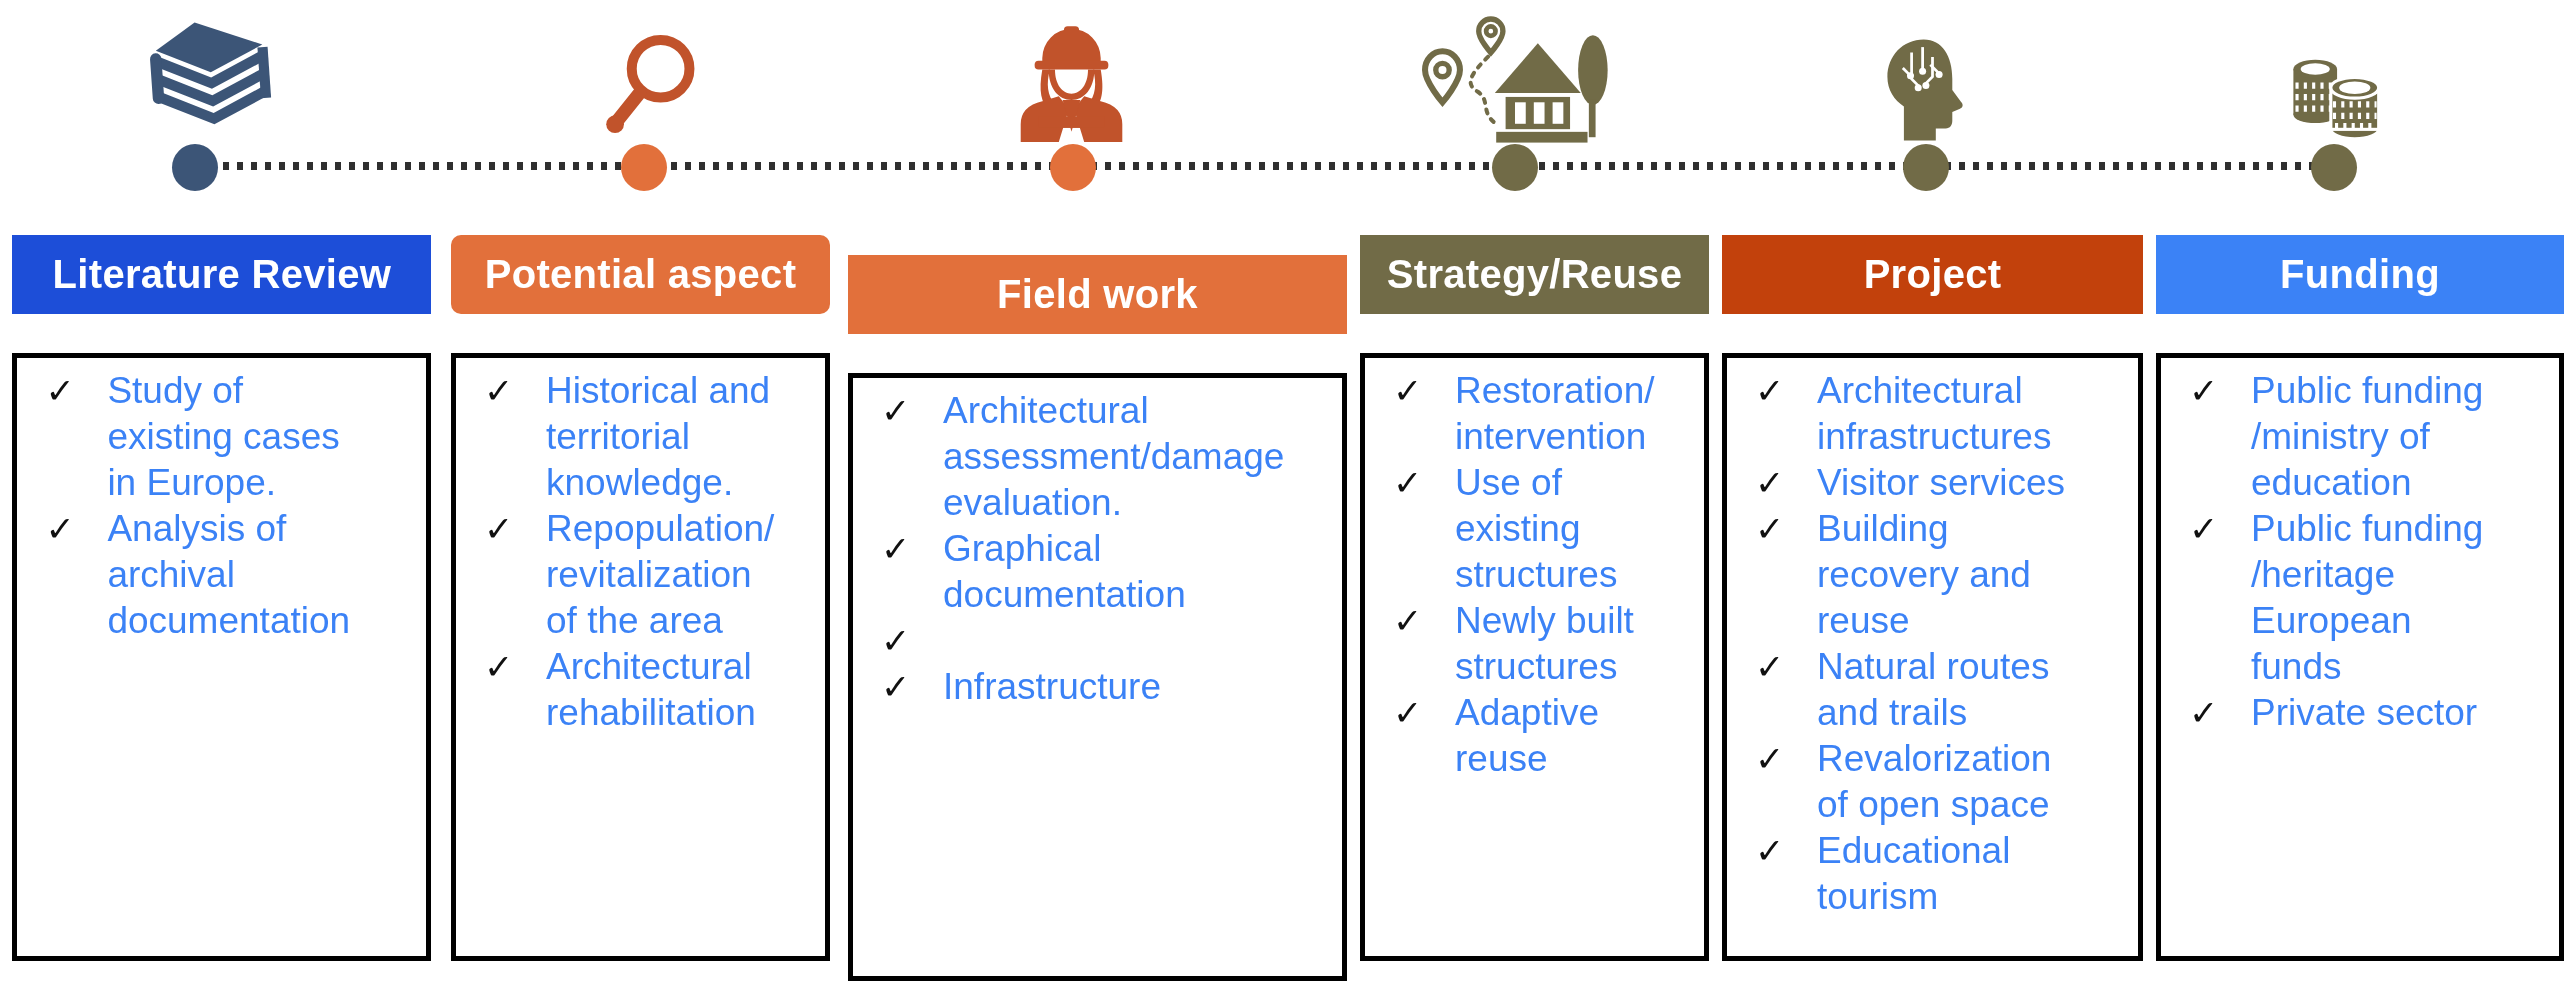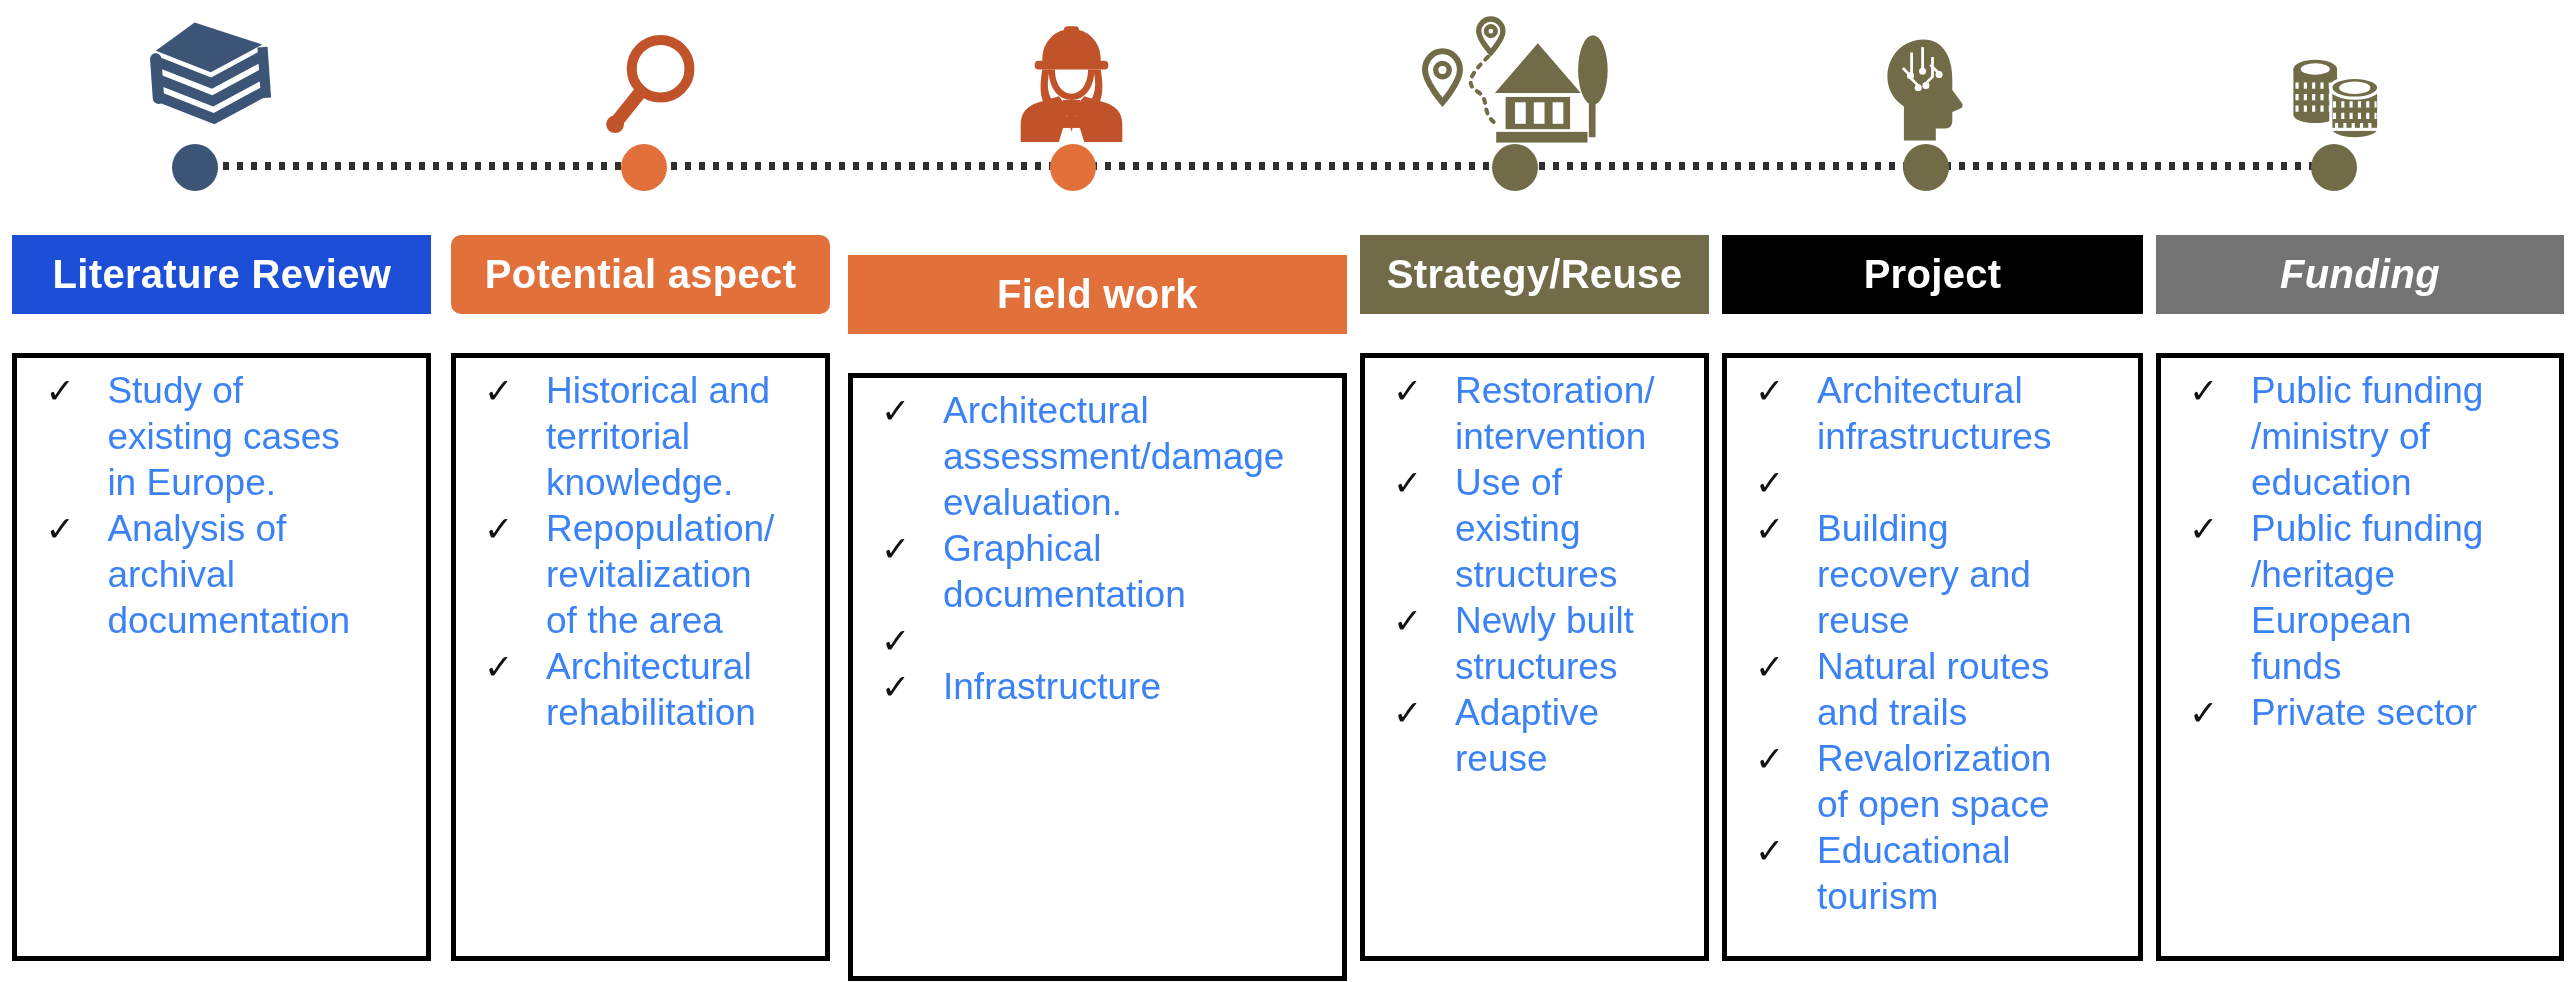--- a/index.html
+++ b/index.html
@@ -262,7 +262,7 @@
   </section>
 
   <section class="stage" style="left:1722px;width:421px;">
-    <div class="bar" style="background: #000000;">
+    <div class="bar" style="background: #c2410c;">
       <span class="title">Project</span>
     </div>
     <div class="panel">

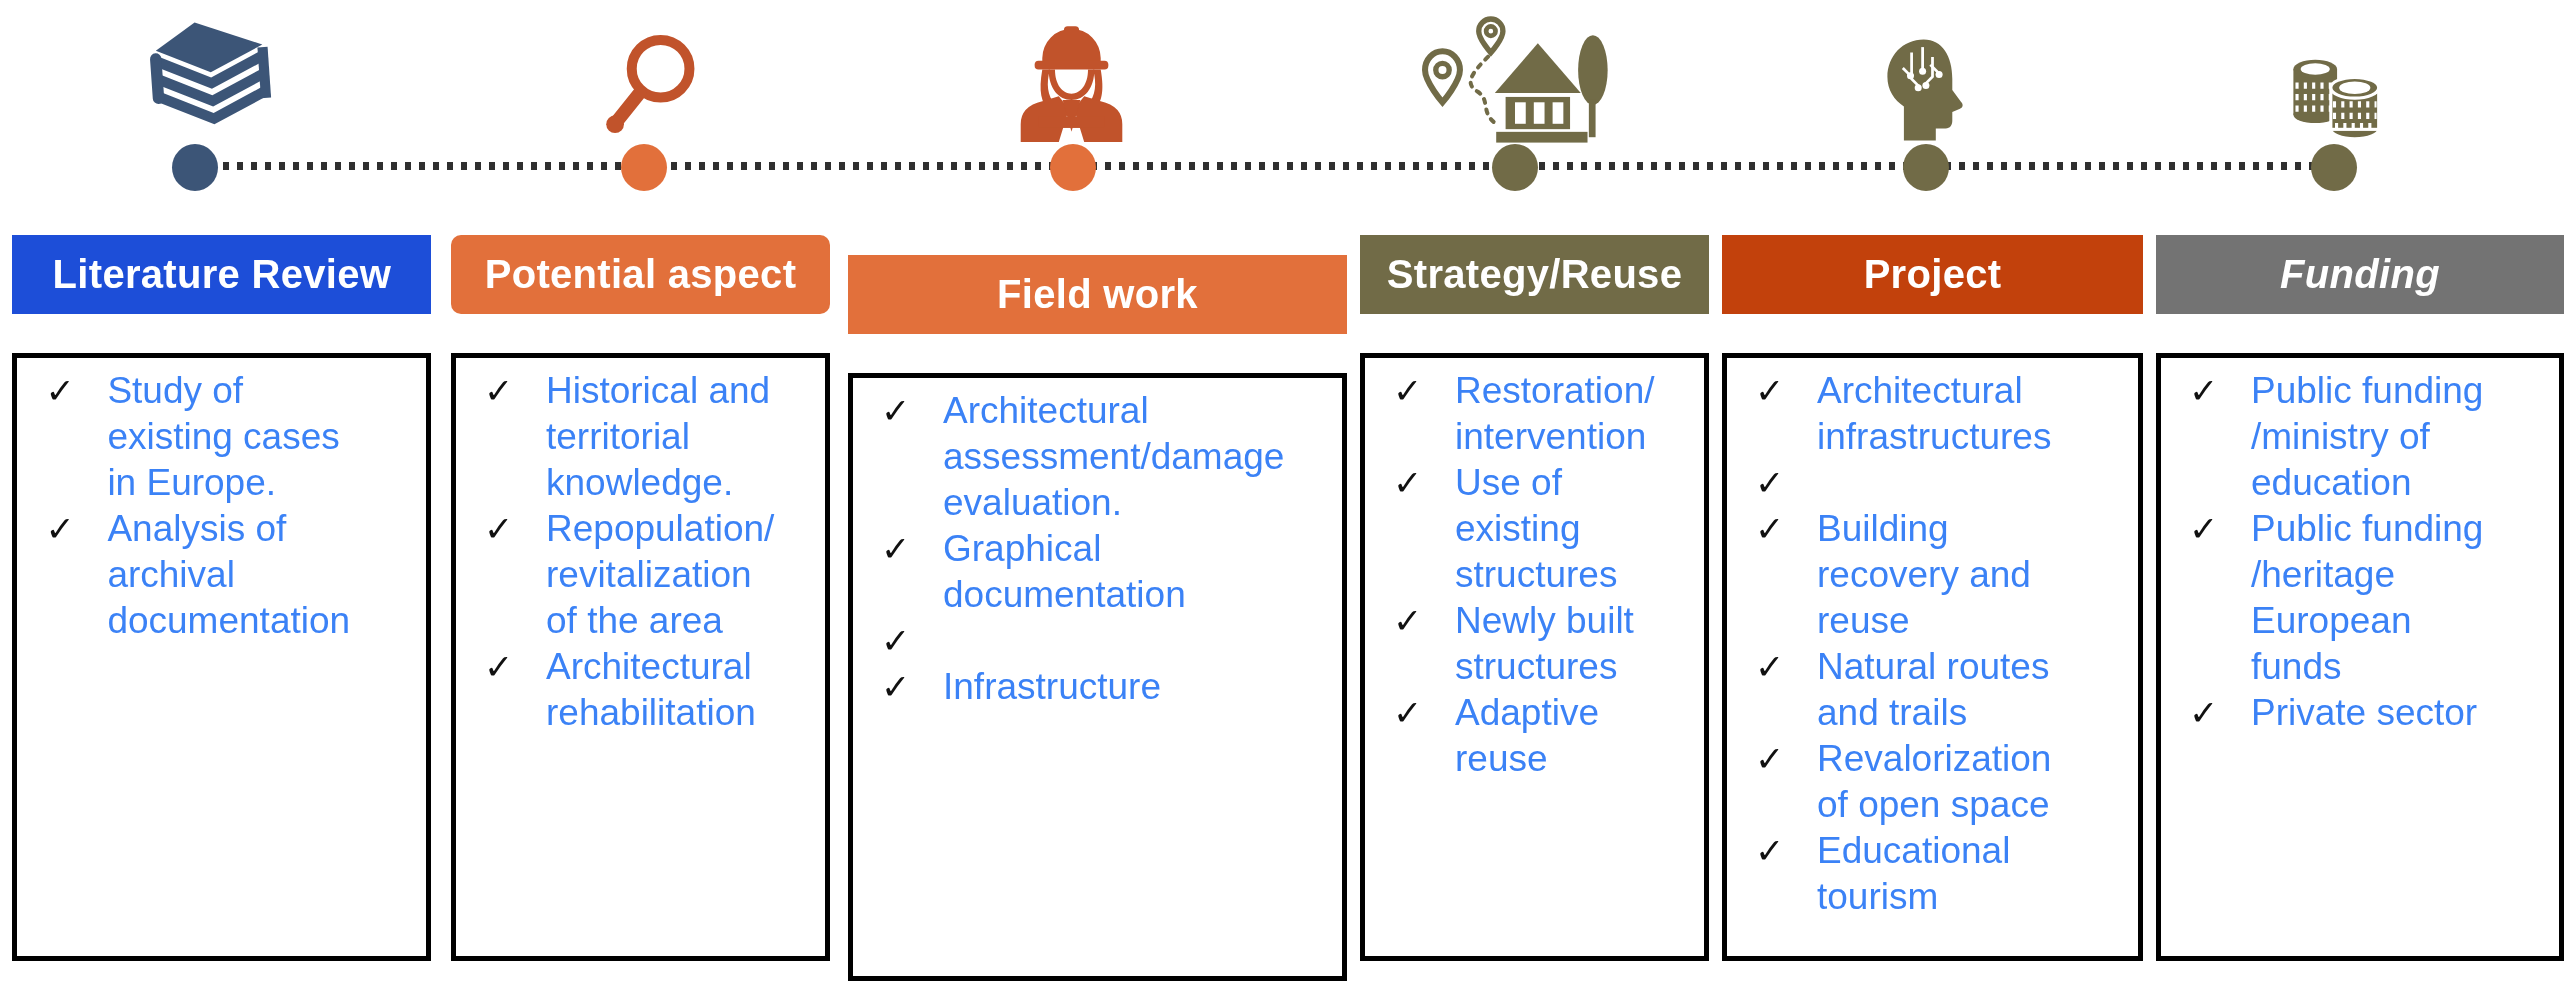--- a/index.html
+++ b/index.html
@@ -301,7 +301,7 @@
   </section>
 
   <section class="stage" style="left:2156px;width:408px;">
-    <div class="bar" style="background: #737373; font-style: italic;">
+    <div class="bar" style="background: #3b82f6;">
       <span class="title">Funding</span>
     </div>
     <div class="panel">

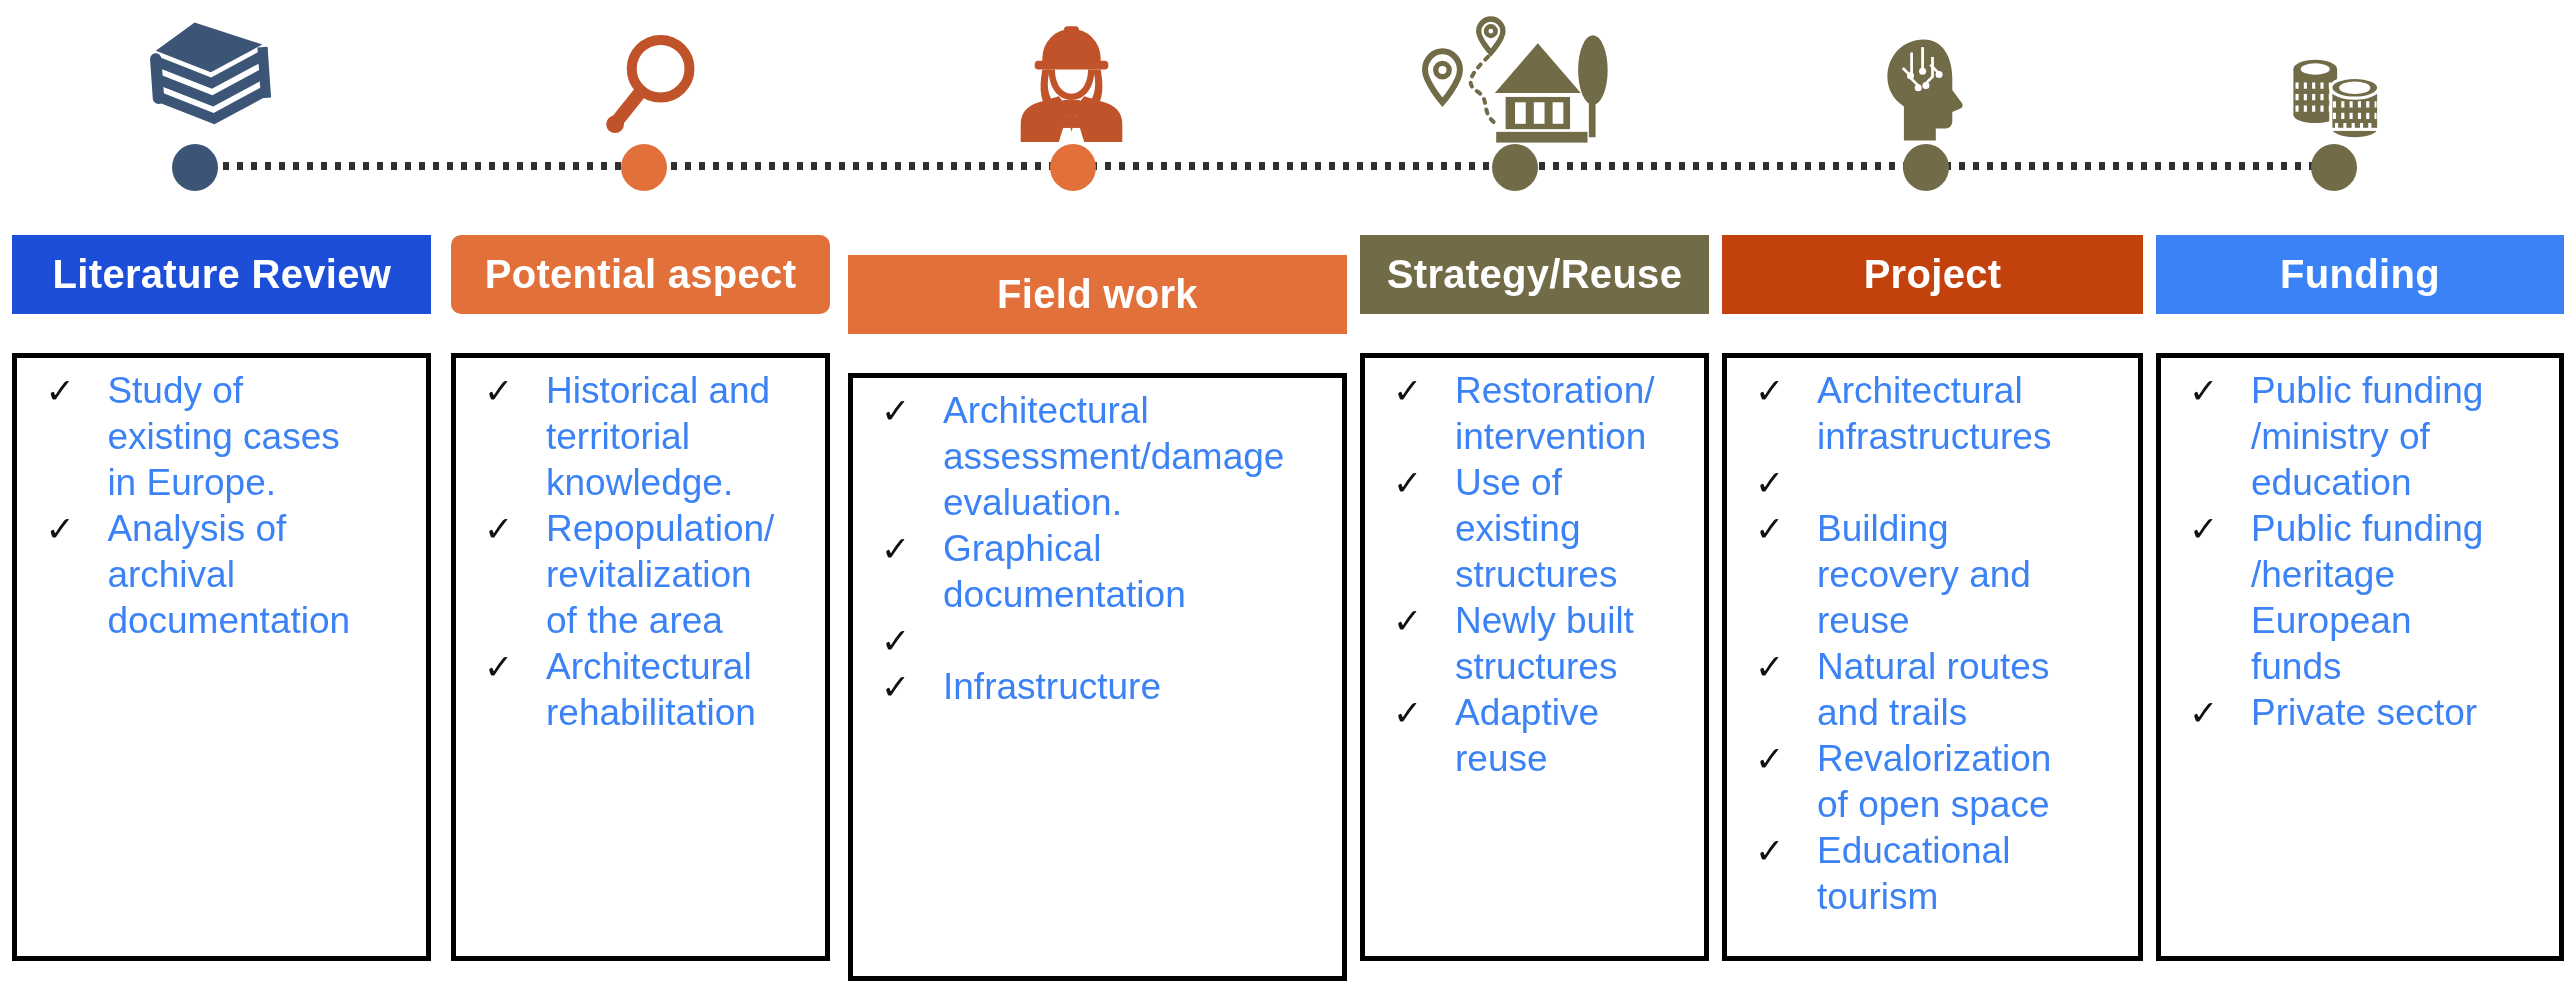--- a/index.html
+++ b/index.html
@@ -274,6 +274,7 @@
           </div>
           <div class="item">
             <span class="check">✓</span>
+            <span class="txt">Visitor services</span>
           </div>
           <div class="item">
             <span class="check">✓</span>

